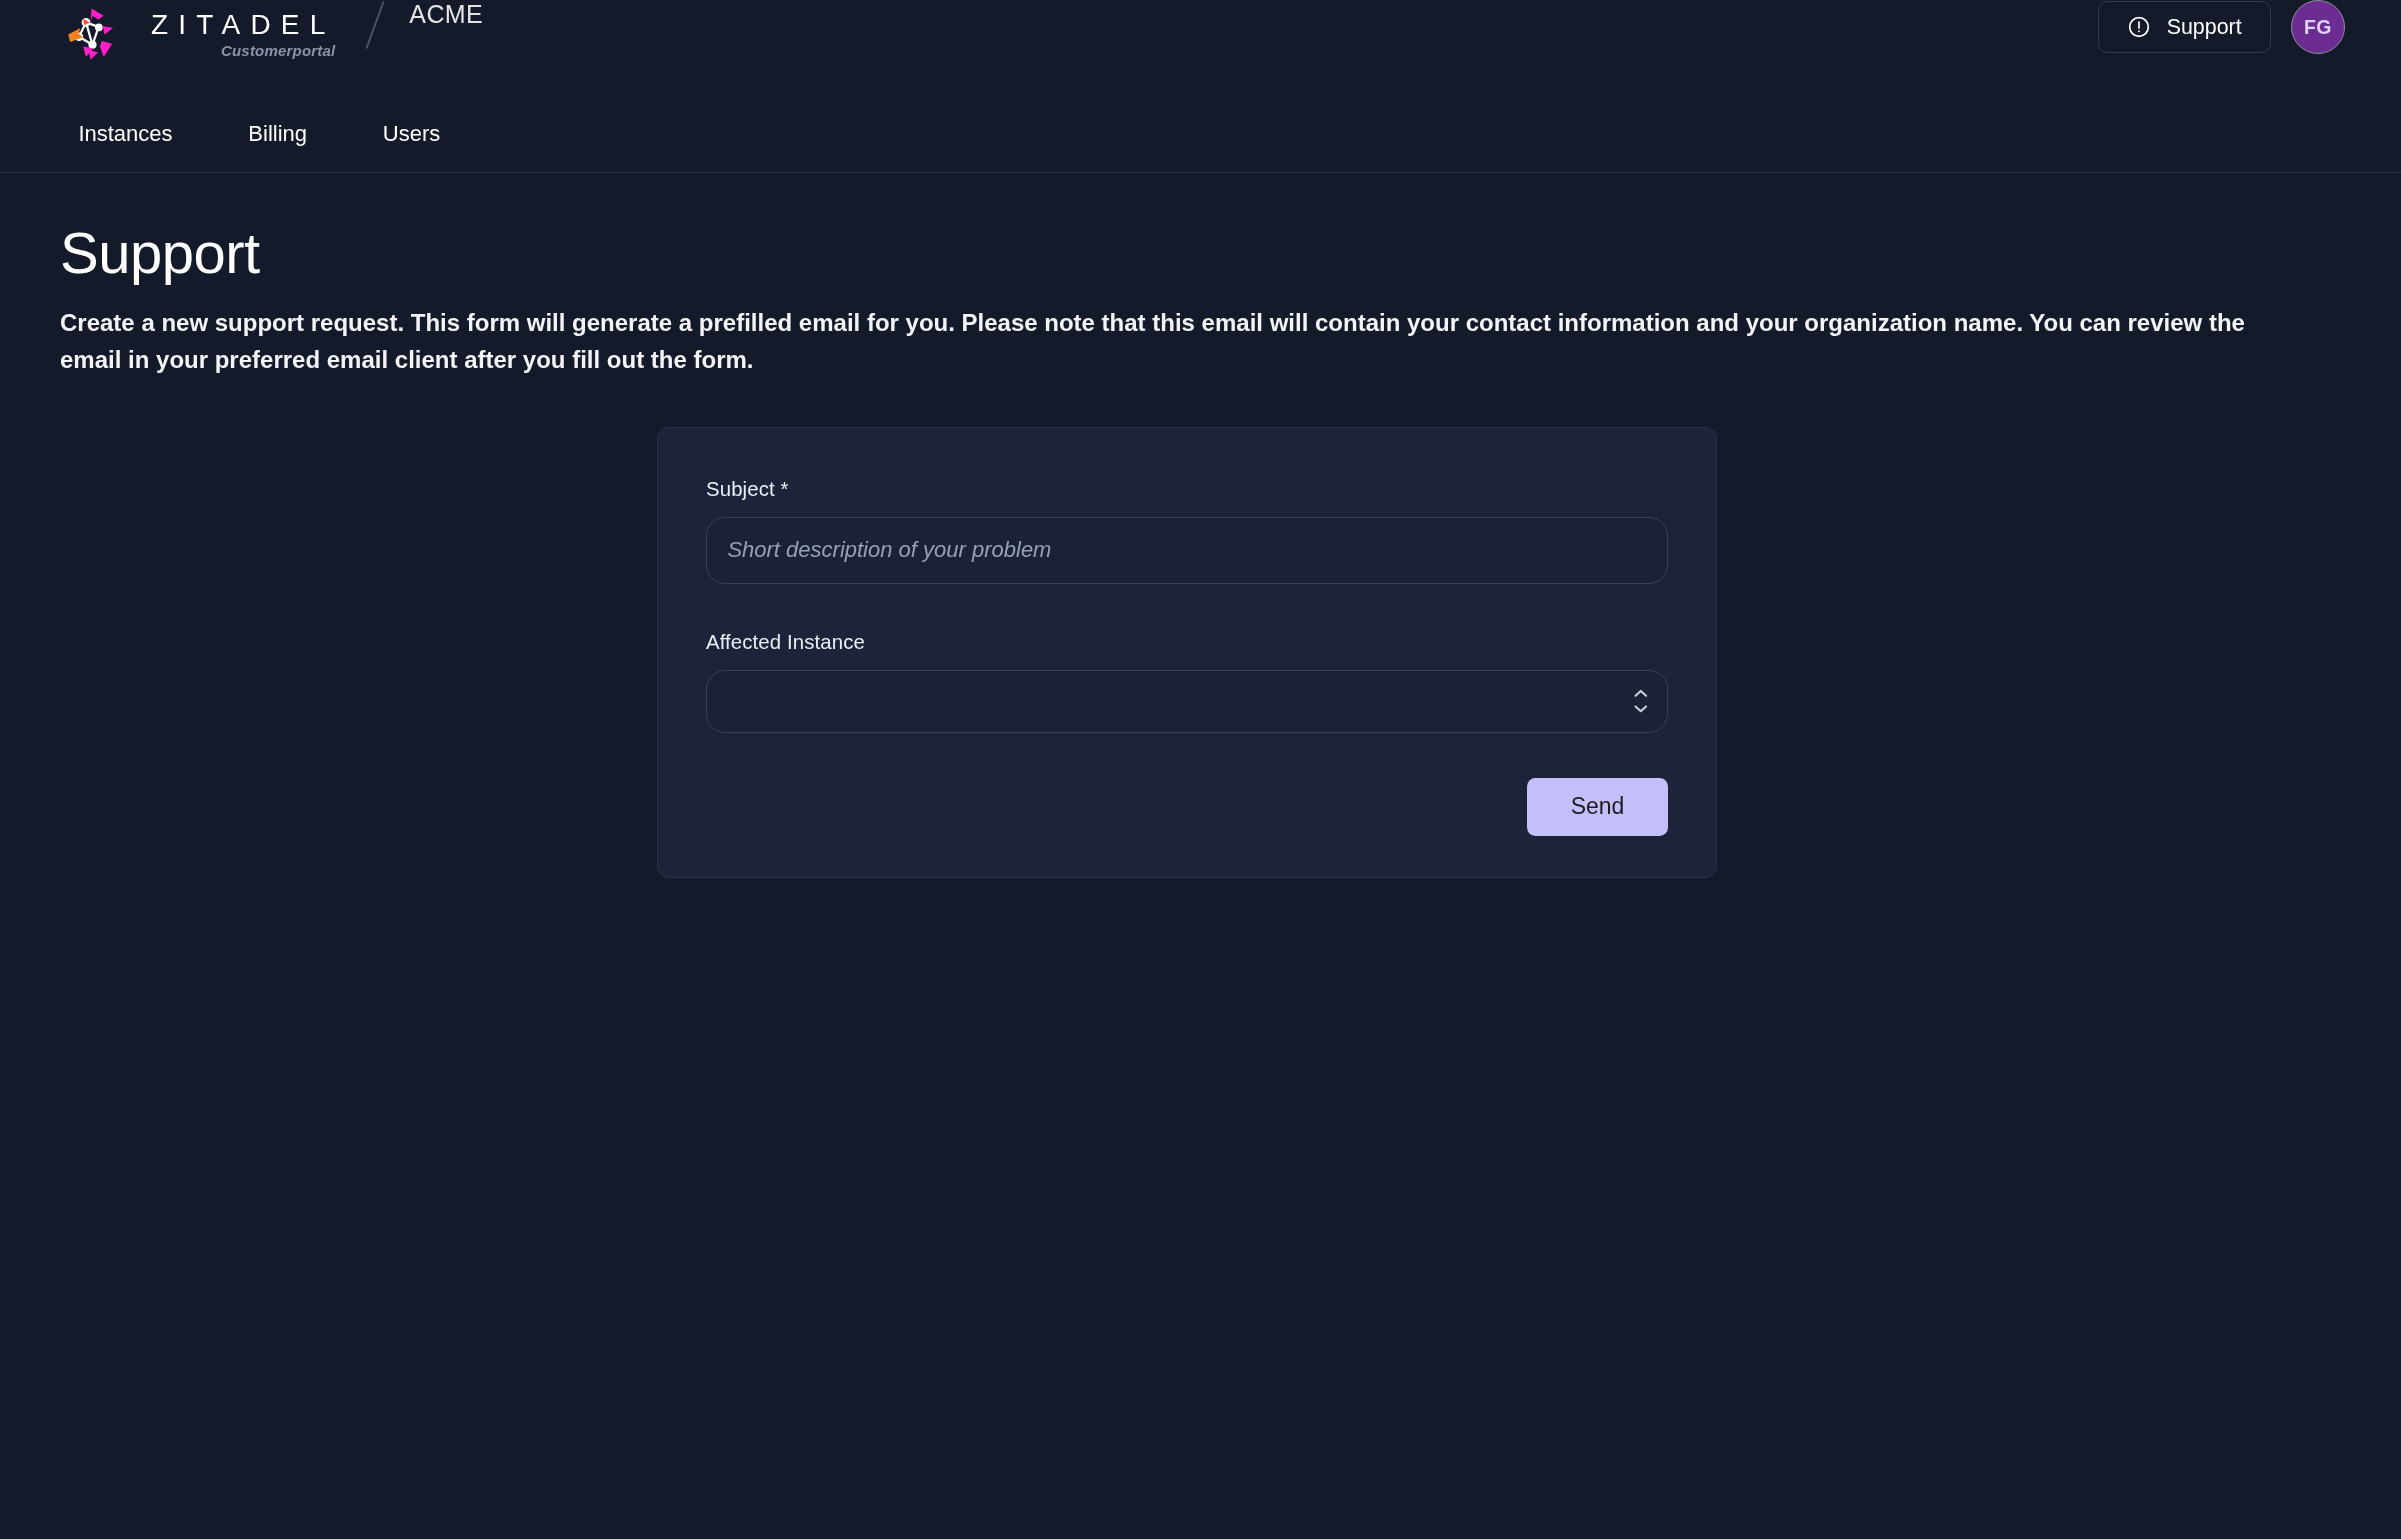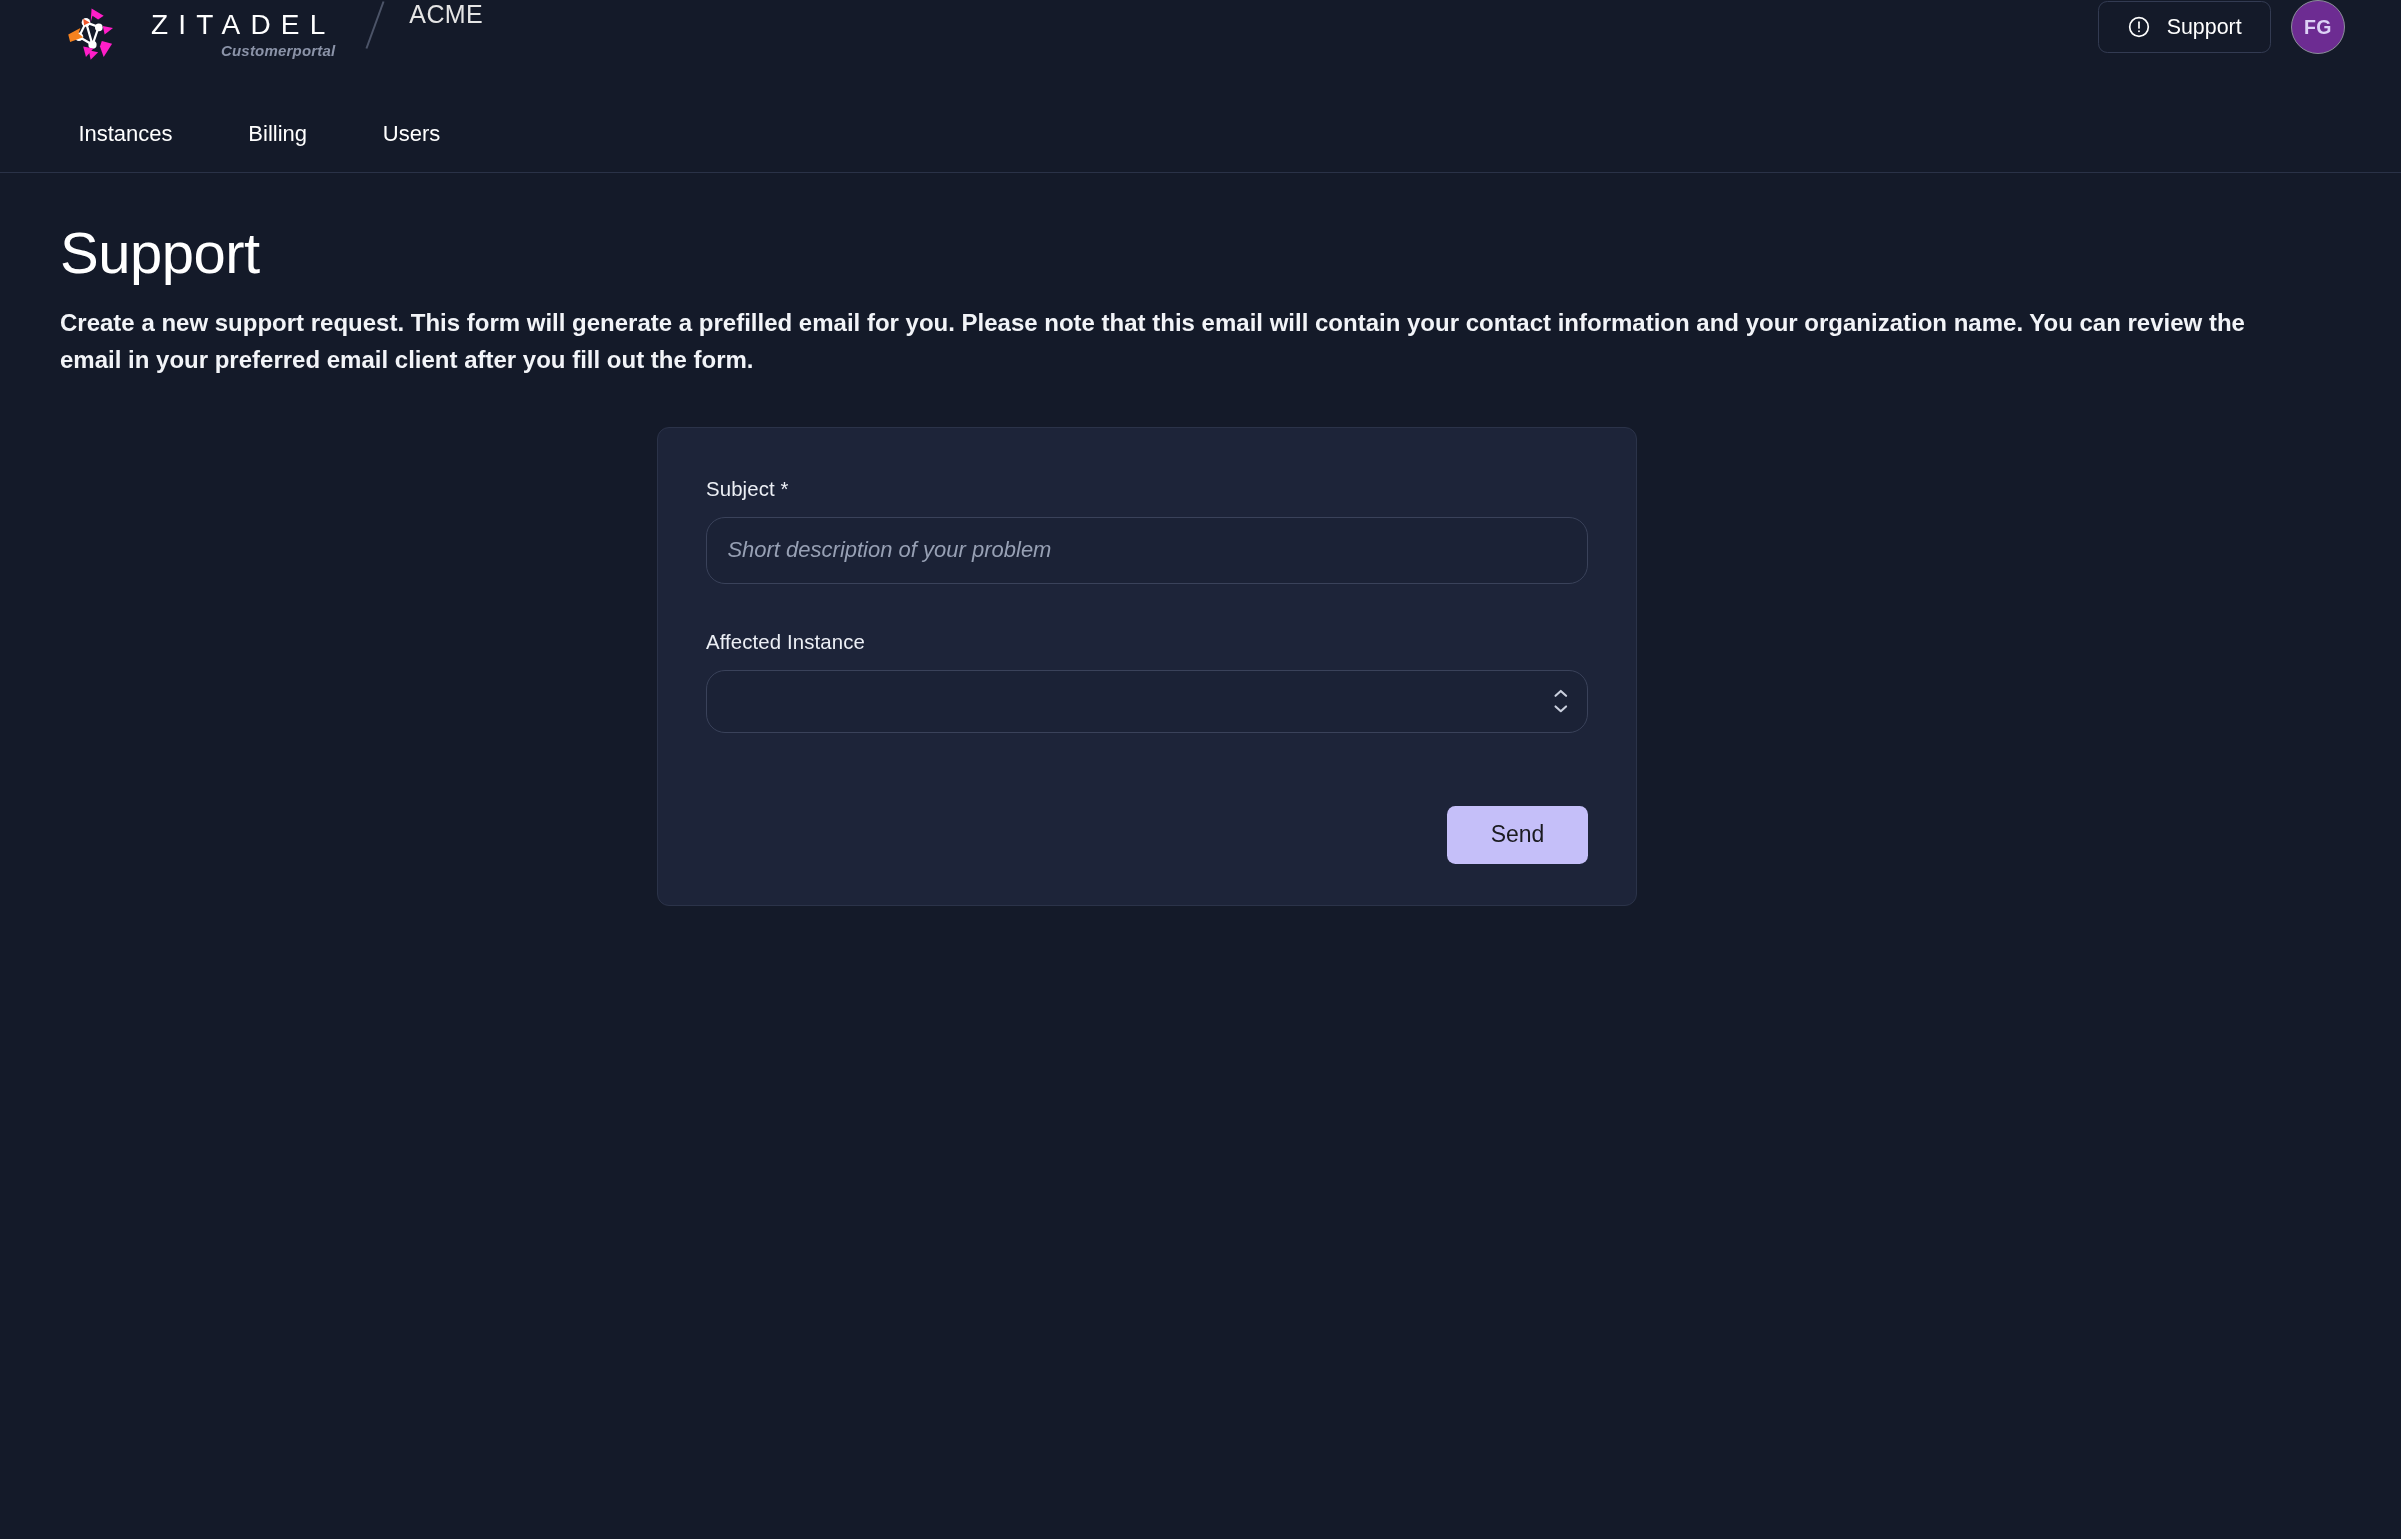--- a/index.html
+++ b/index.html
@@ -158,7 +158,7 @@
   }
 
   .card {
-    width: 980px;
+    width: 1060px;
     background: #1d2439;
     border: 0.9px solid #2b3349;
     border-radius: 12px;

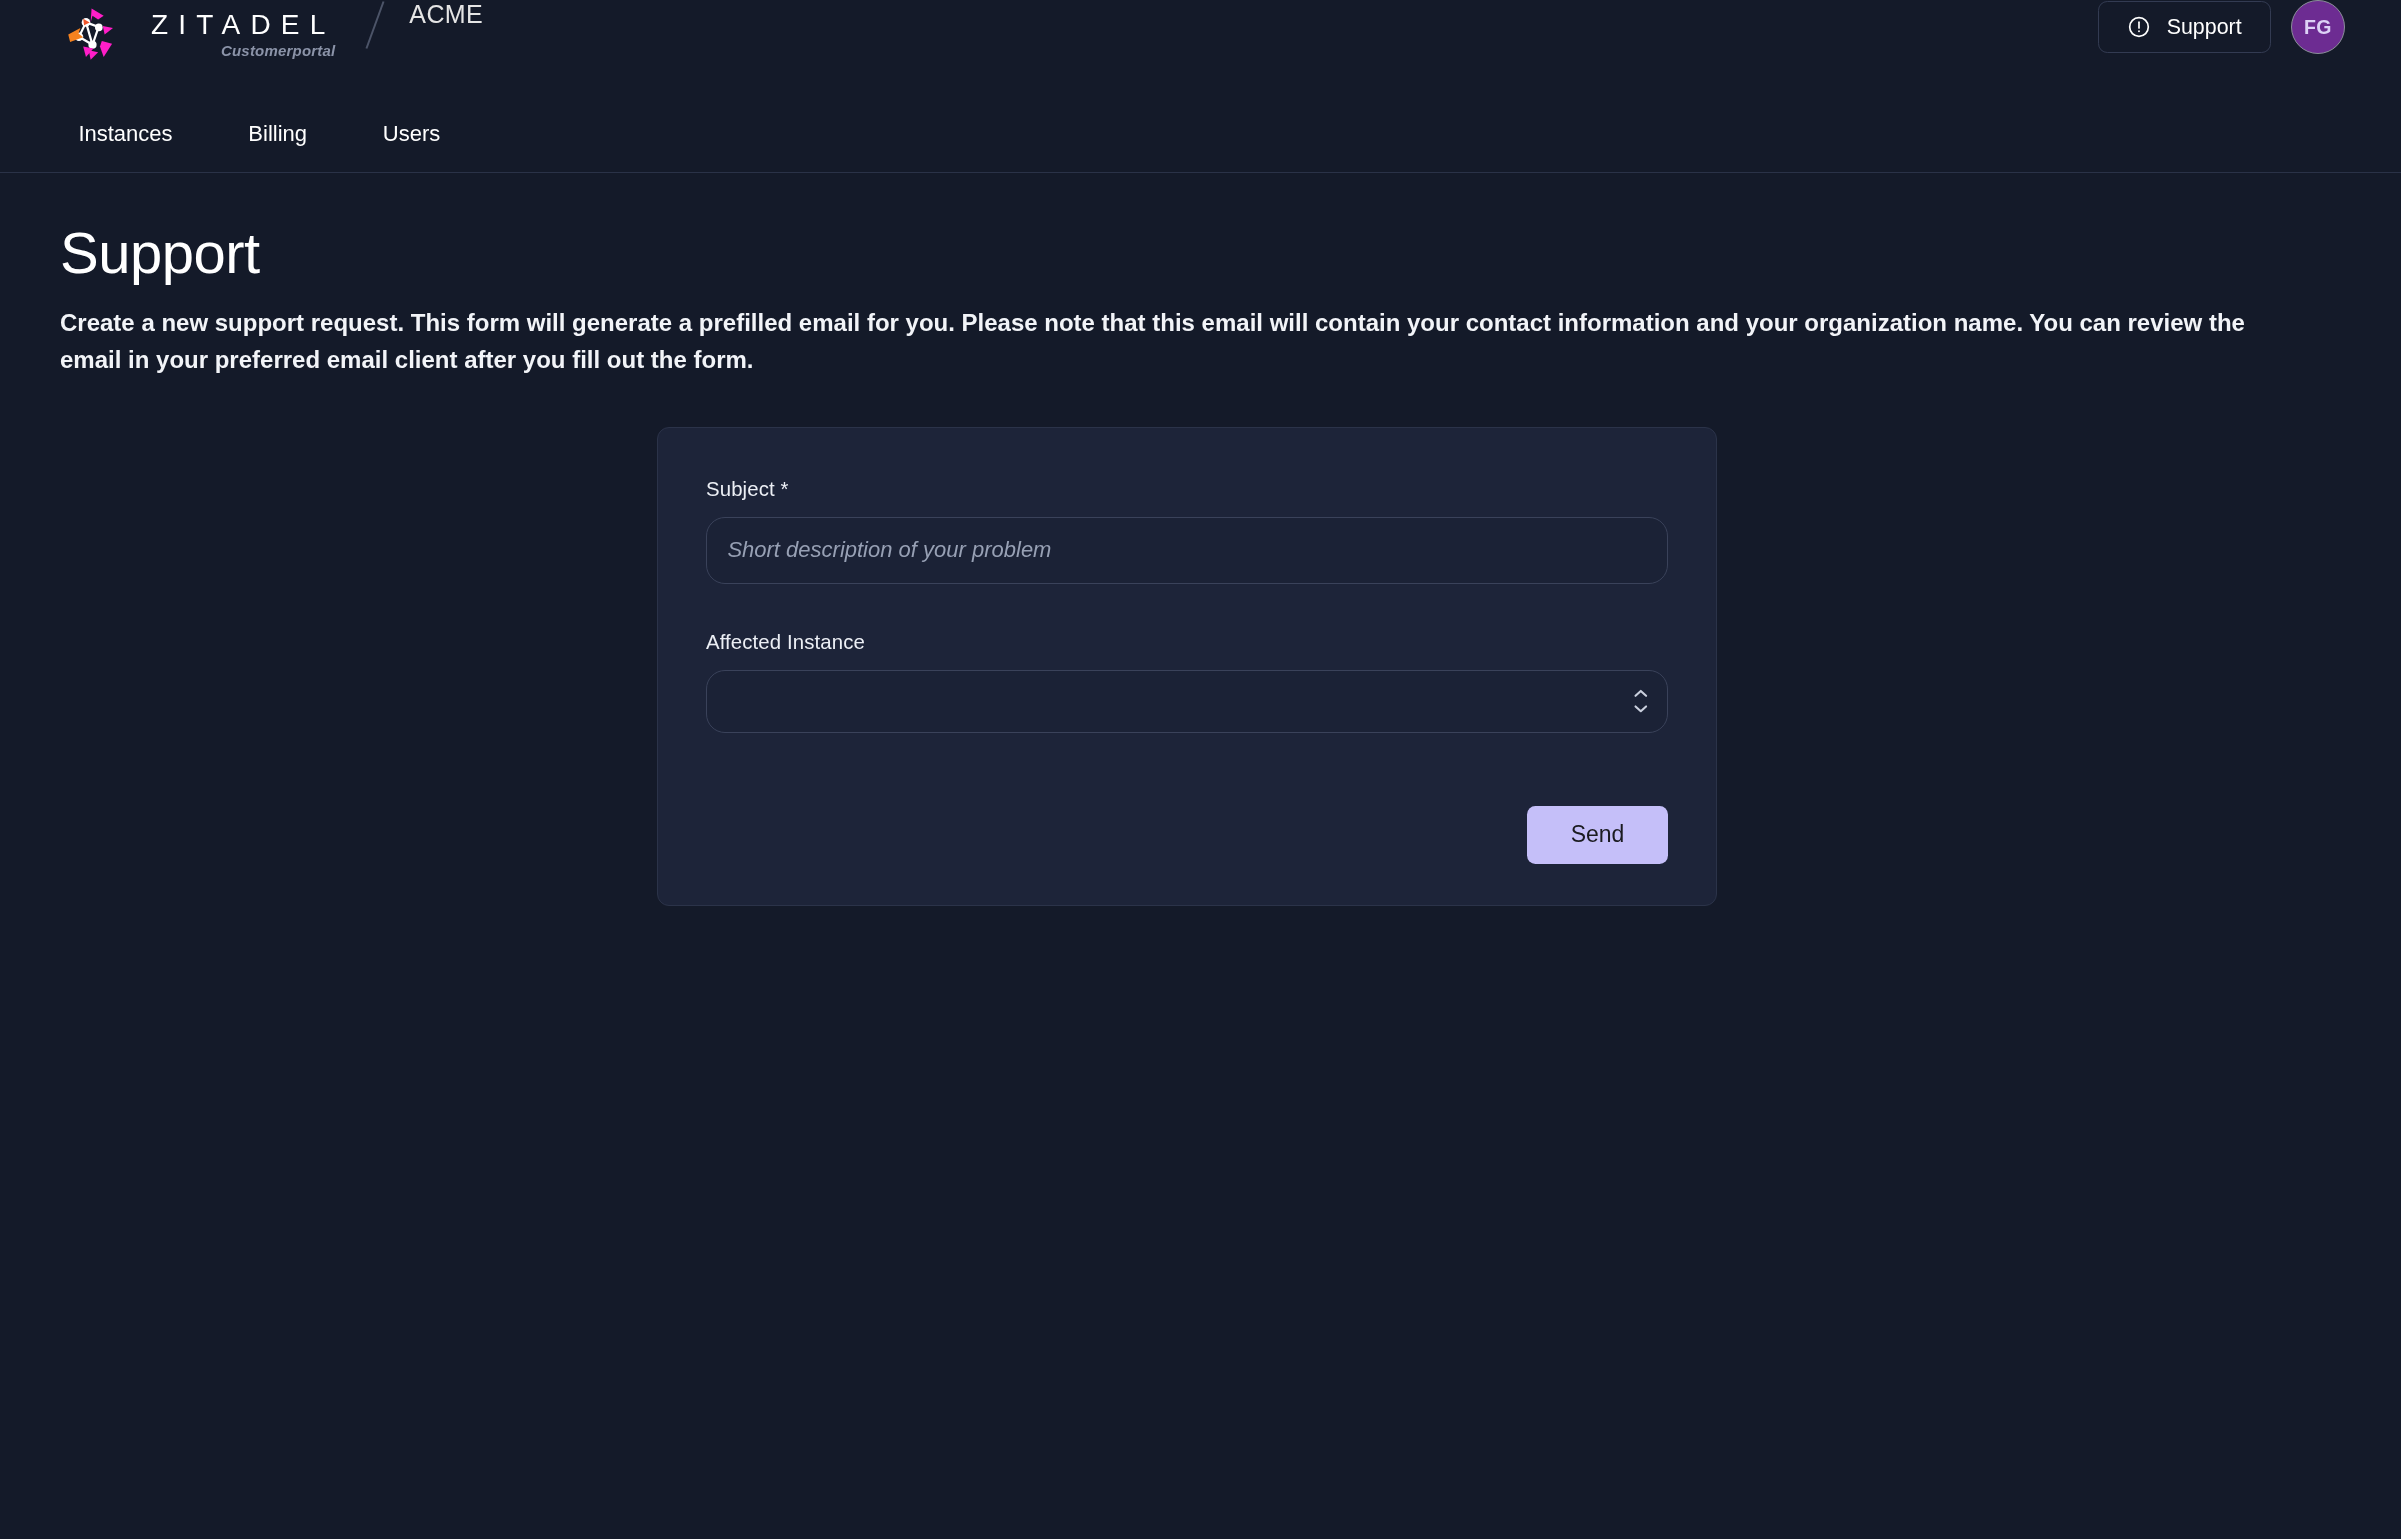--- a/index.html
+++ b/index.html
@@ -269,7 +269,6 @@
     font-size: 23px;
     font-family: inherit;
     cursor: pointer;
-    margin-top: 28px;
   }
 </style>
 </head>

